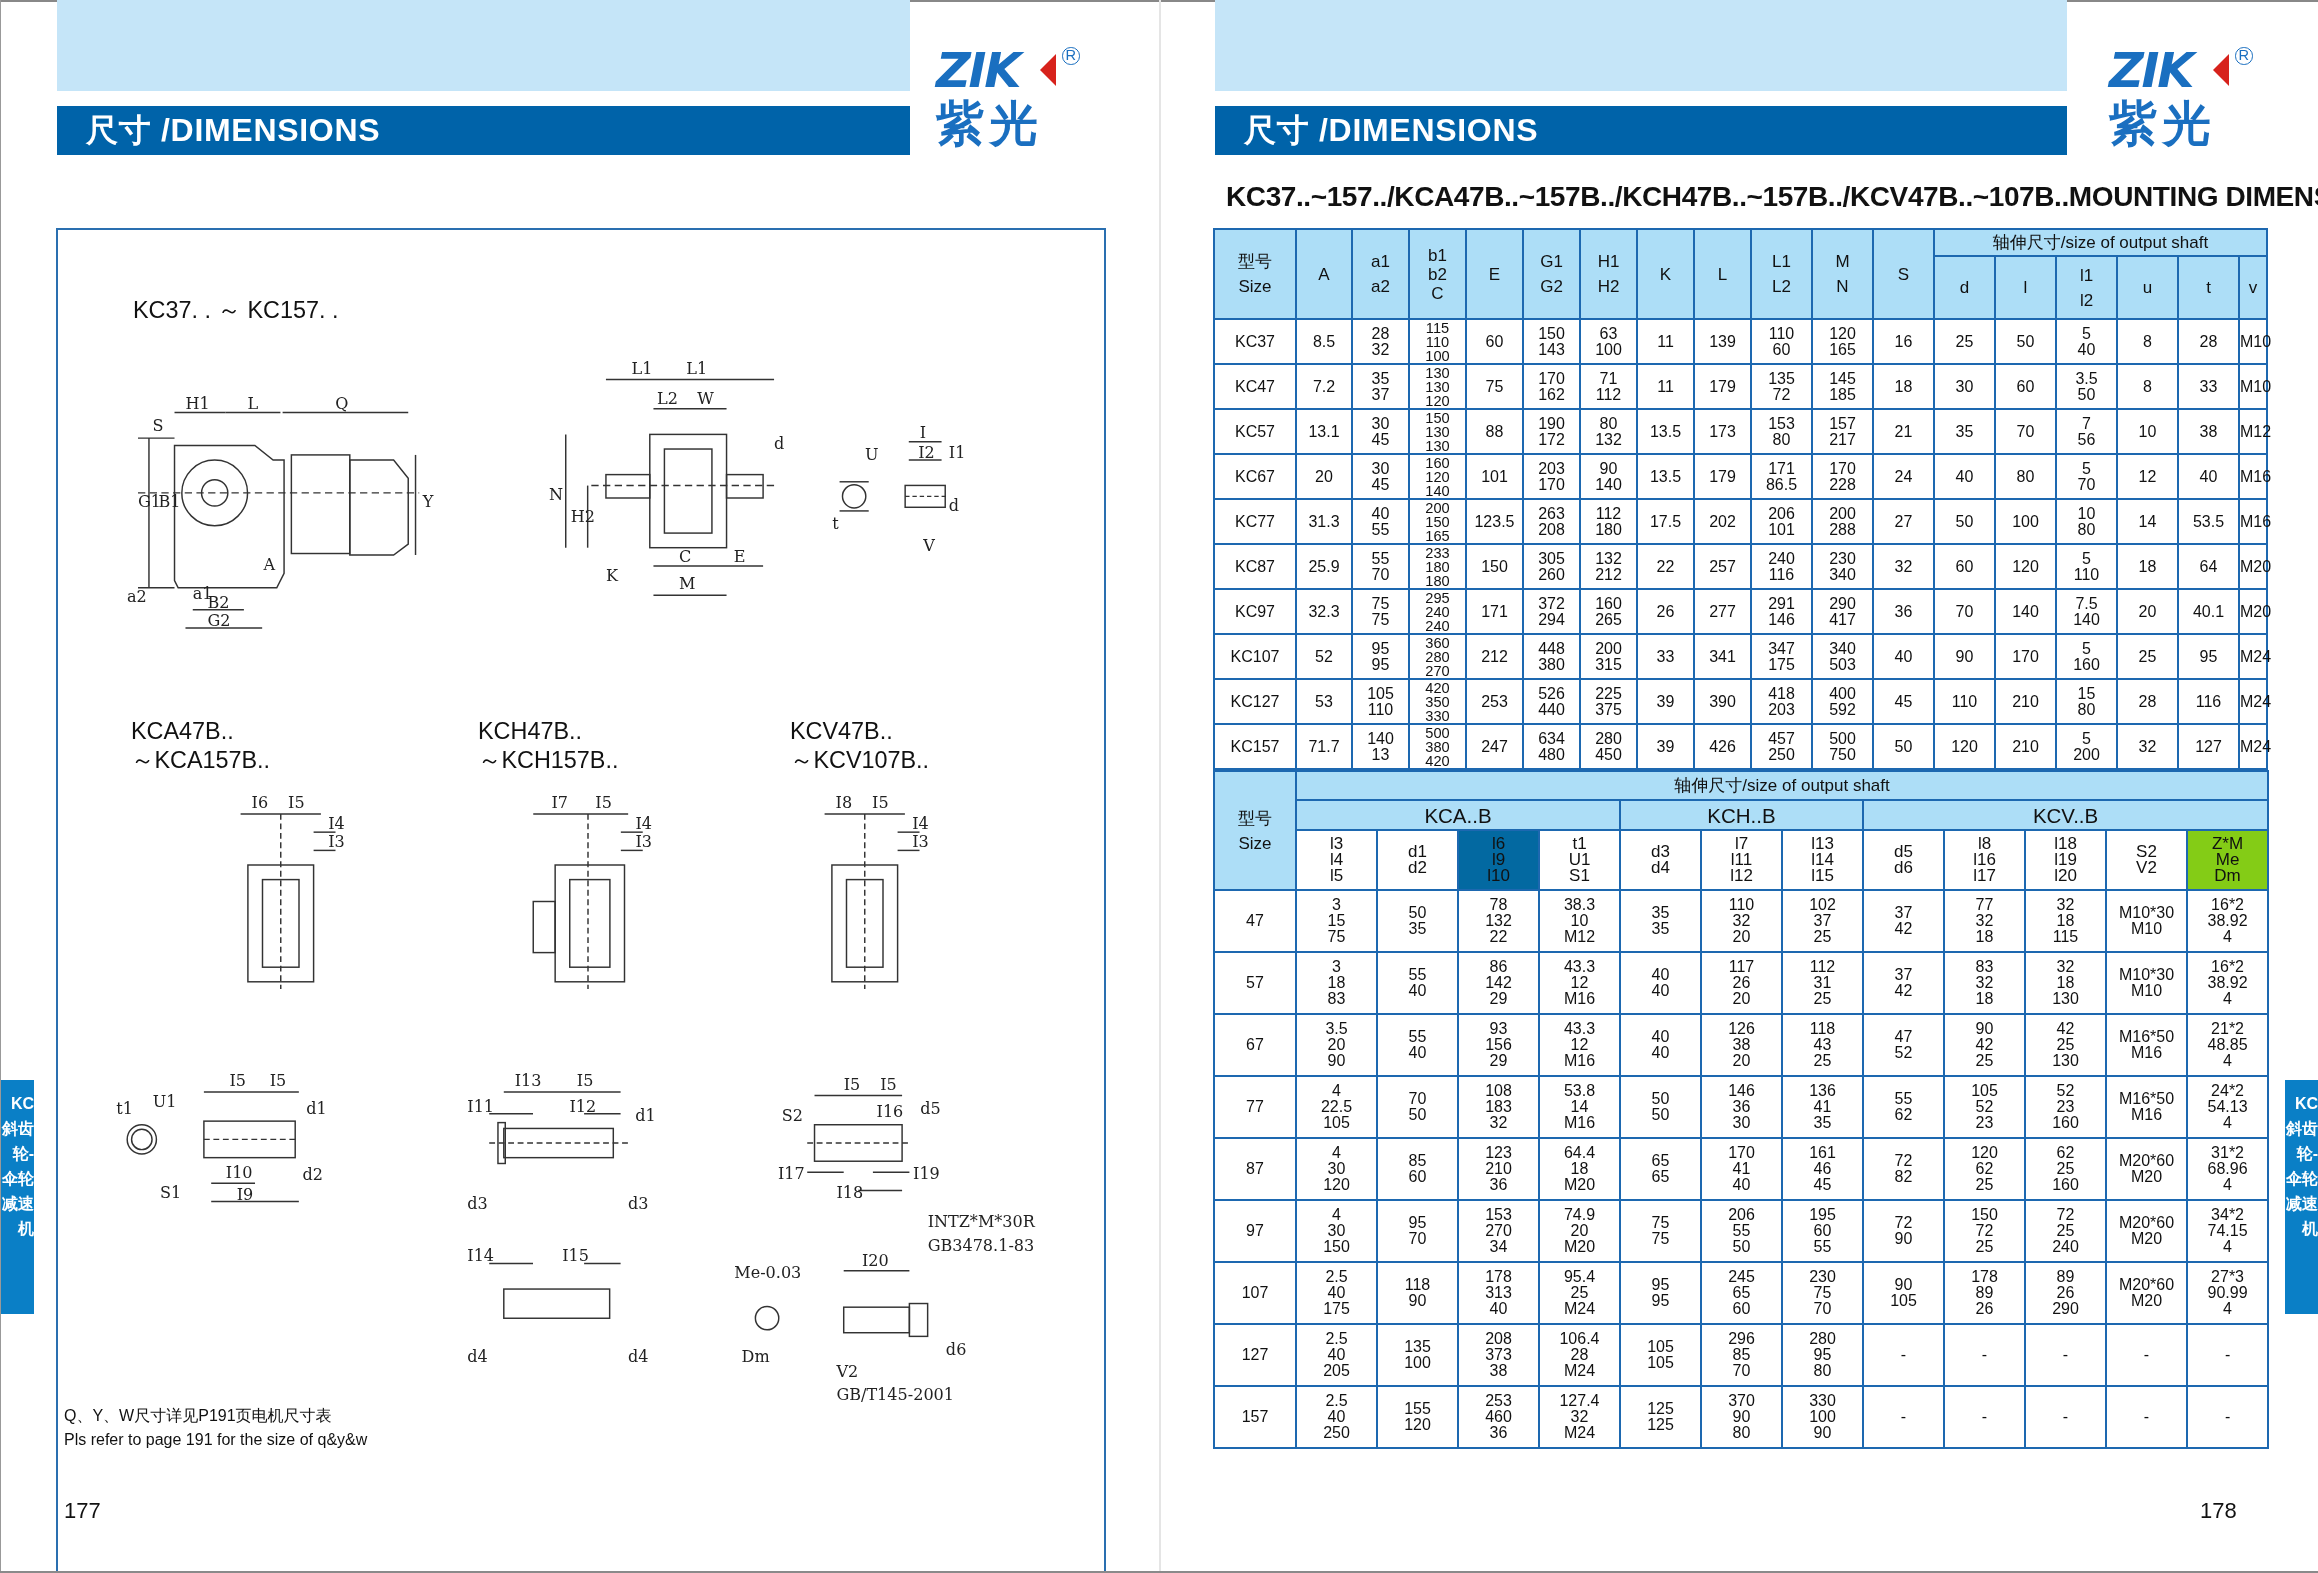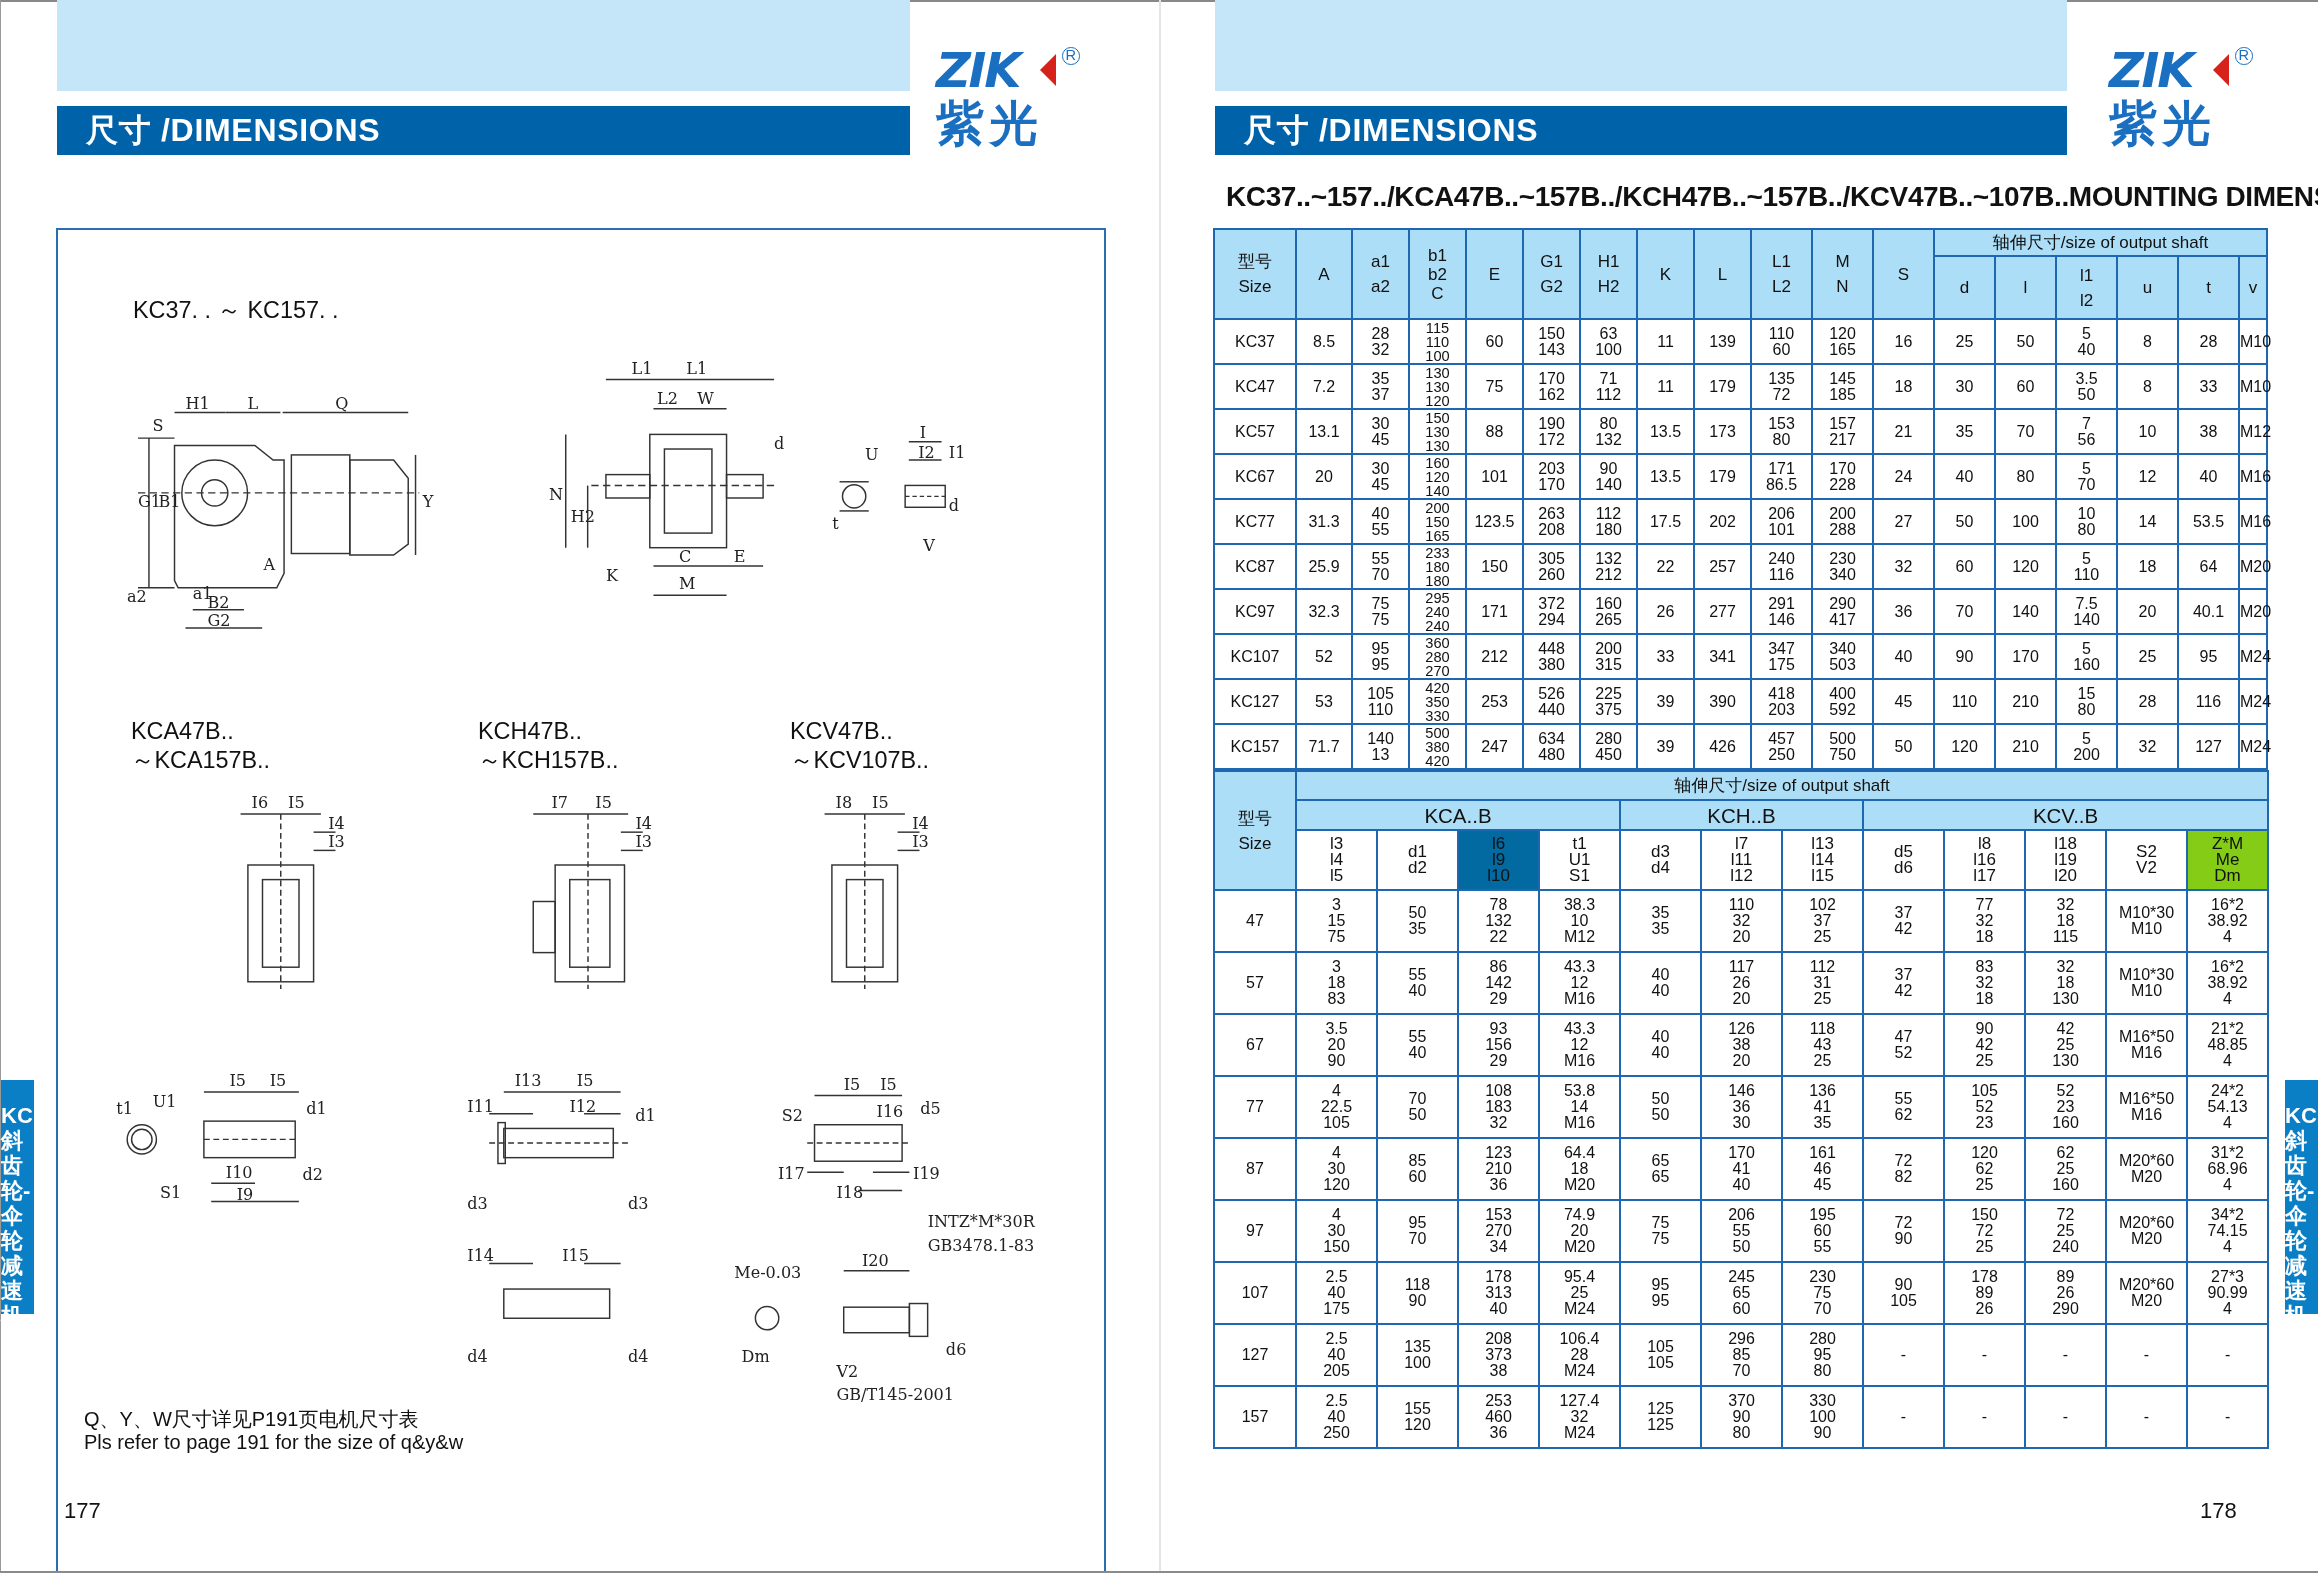--- a/index.html
+++ b/index.html
@@ -28,7 +28,7 @@
   .note{position:absolute;left:26px;font-size:20px;white-space:nowrap}
   .pagenum{position:absolute;font-size:22px;top:1498px}
 
-  .side-tab{position:absolute;top:1080px;width:33px;height:234px;background:#0a7fc6;color:#fff;font-weight:bold;font-size:22px;text-align:left;line-height:25px;padding-top:23px;word-break:break-all}
+  .side-tab{position:absolute;top:1080px;width:33px;height:234px;background:#0a7fc6;color:#fff;font-weight:bold;font-size:16px;text-align:right;line-height:25px;padding-top:11px;word-break:break-all}
 
   svg.draw{position:absolute;overflow:visible}
   svg.draw text{font-family:"DejaVu Serif","Liberation Serif",serif;font-size:22px;fill:#222}

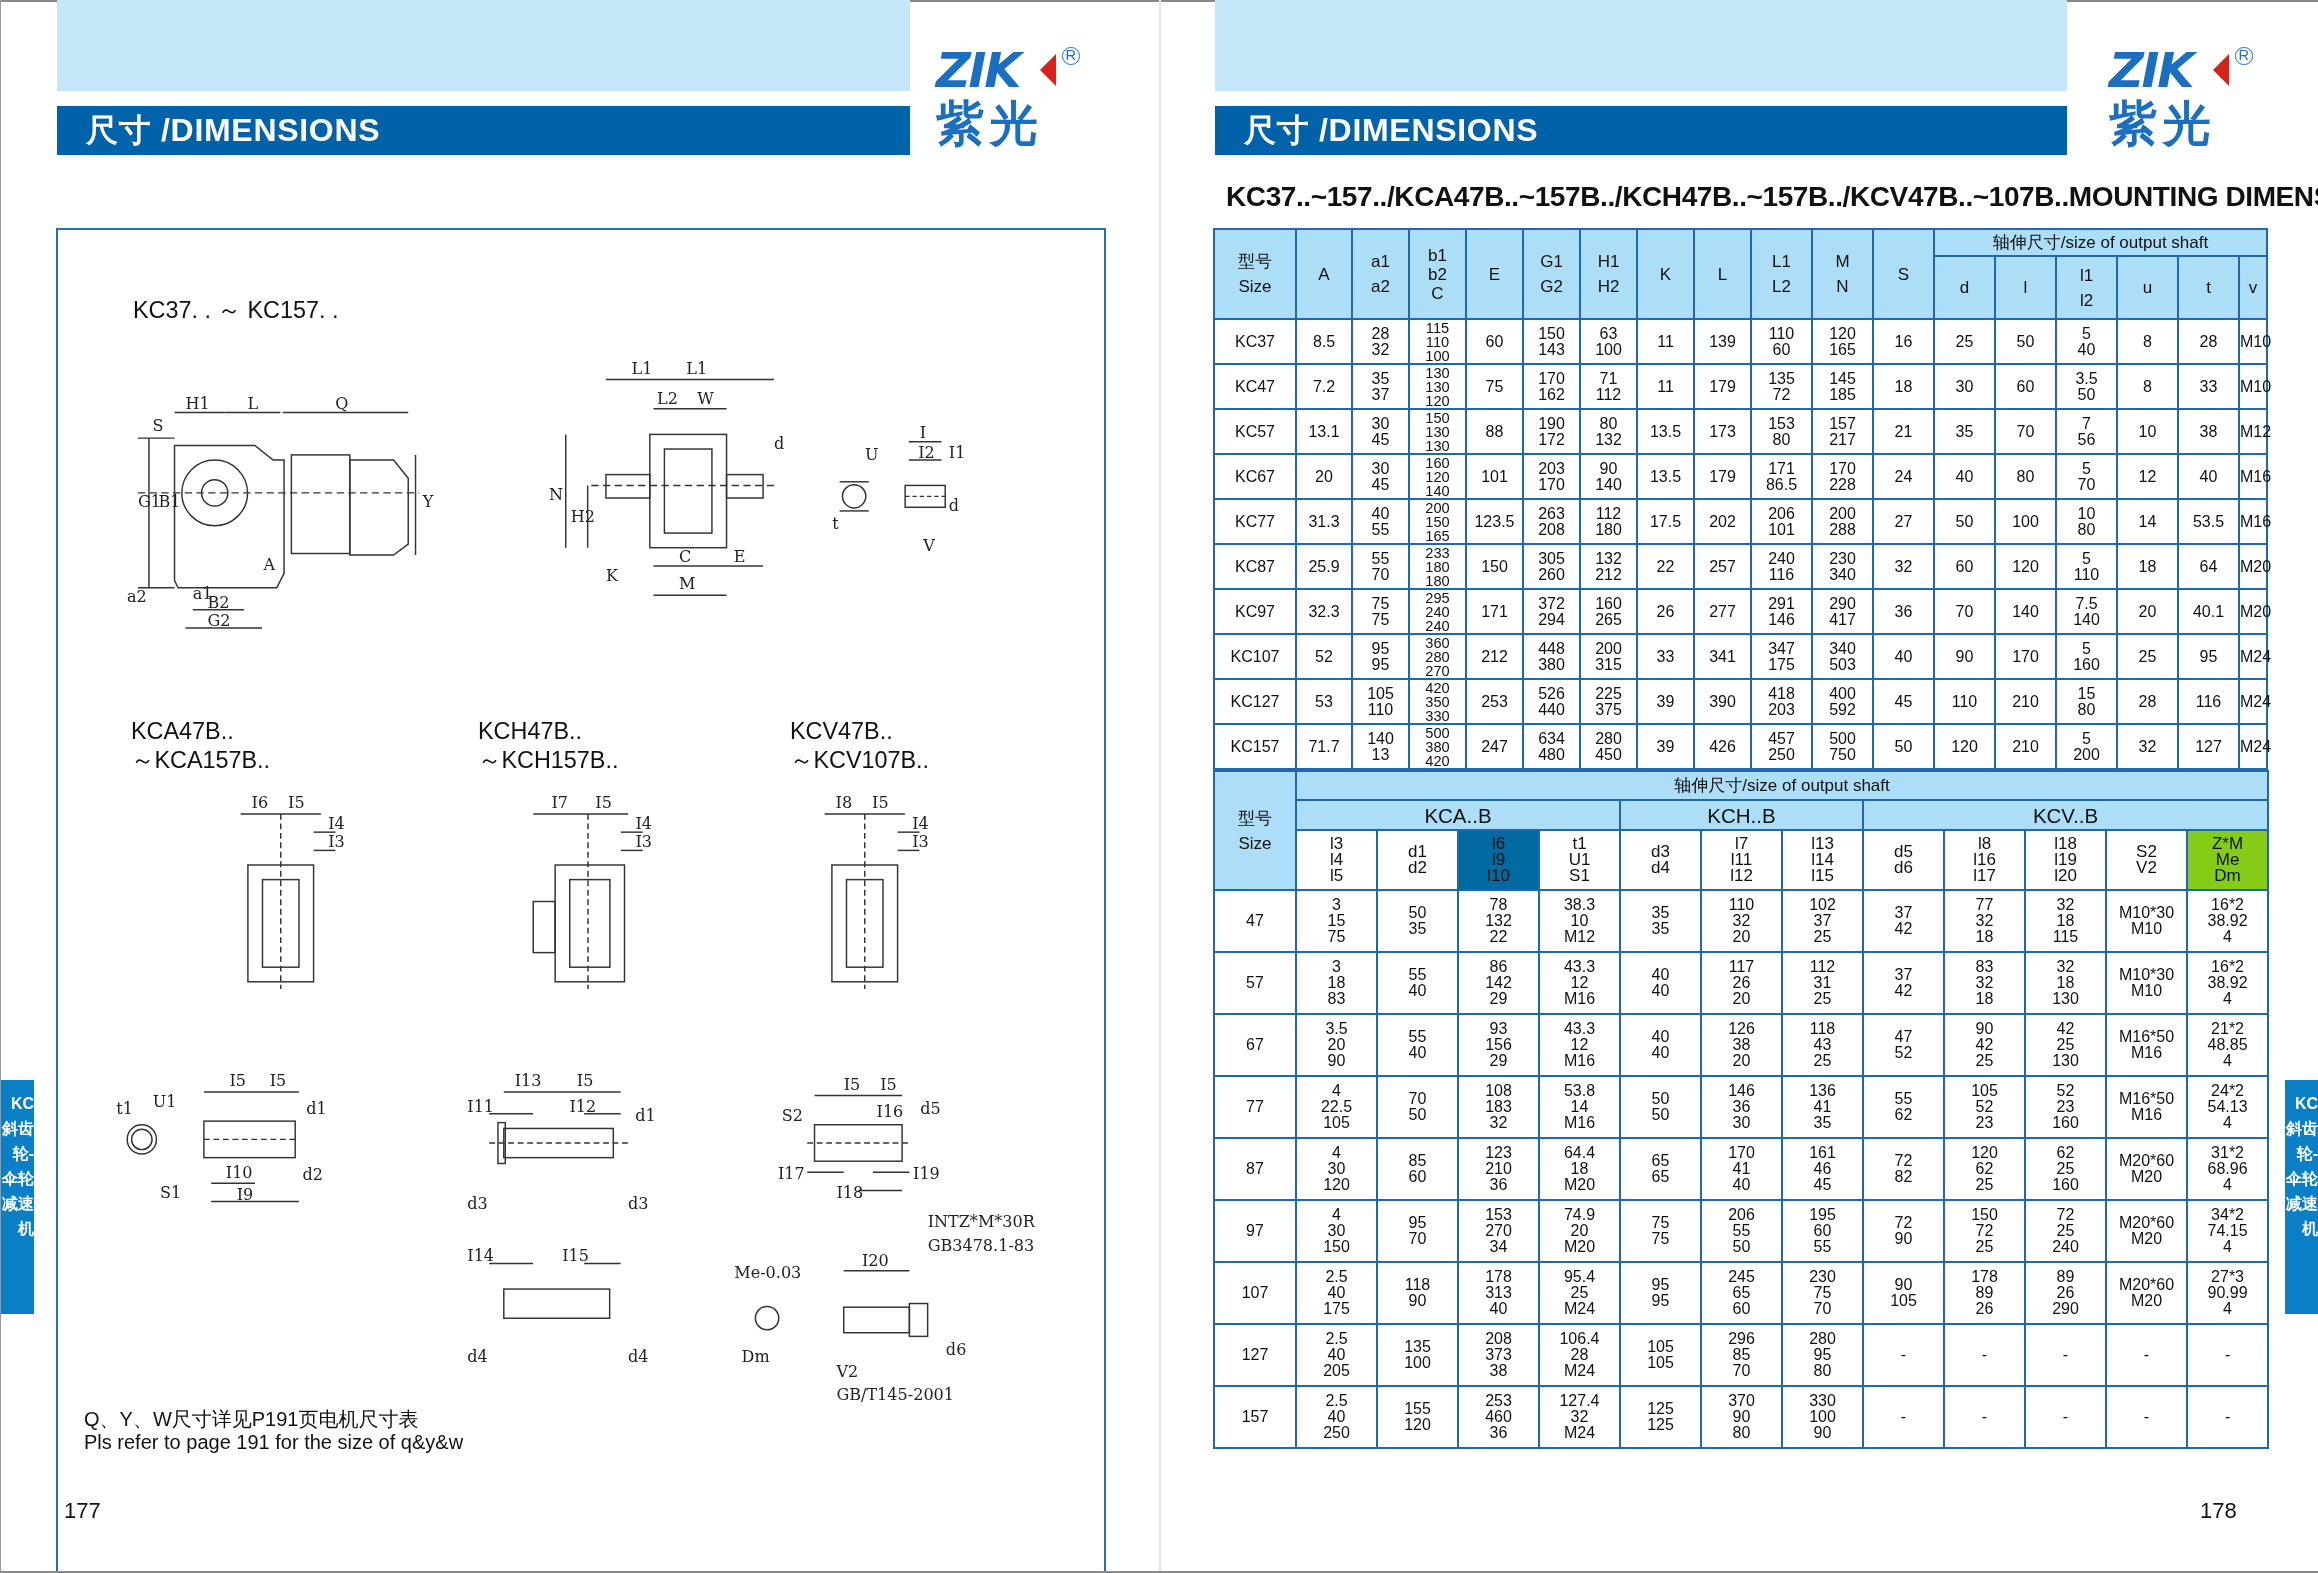--- a/index.html
+++ b/index.html
@@ -25,7 +25,7 @@
 
   .drawing-frame{position:absolute;left:55px;top:228px;width:1050px;height:1408px;border:2.2px solid #2a6fb0}
   .dlabel{position:absolute;font-size:23.4px;white-space:nowrap}
-  .note{position:absolute;left:26px;font-size:20px;white-space:nowrap}
+  .note{position:absolute;left:6px;font-size:16px;white-space:nowrap}
   .pagenum{position:absolute;font-size:22px;top:1498px}
 
   .side-tab{position:absolute;top:1080px;width:33px;height:234px;background:#0a7fc6;color:#fff;font-weight:bold;font-size:16px;text-align:right;line-height:25px;padding-top:11px;word-break:break-all}

